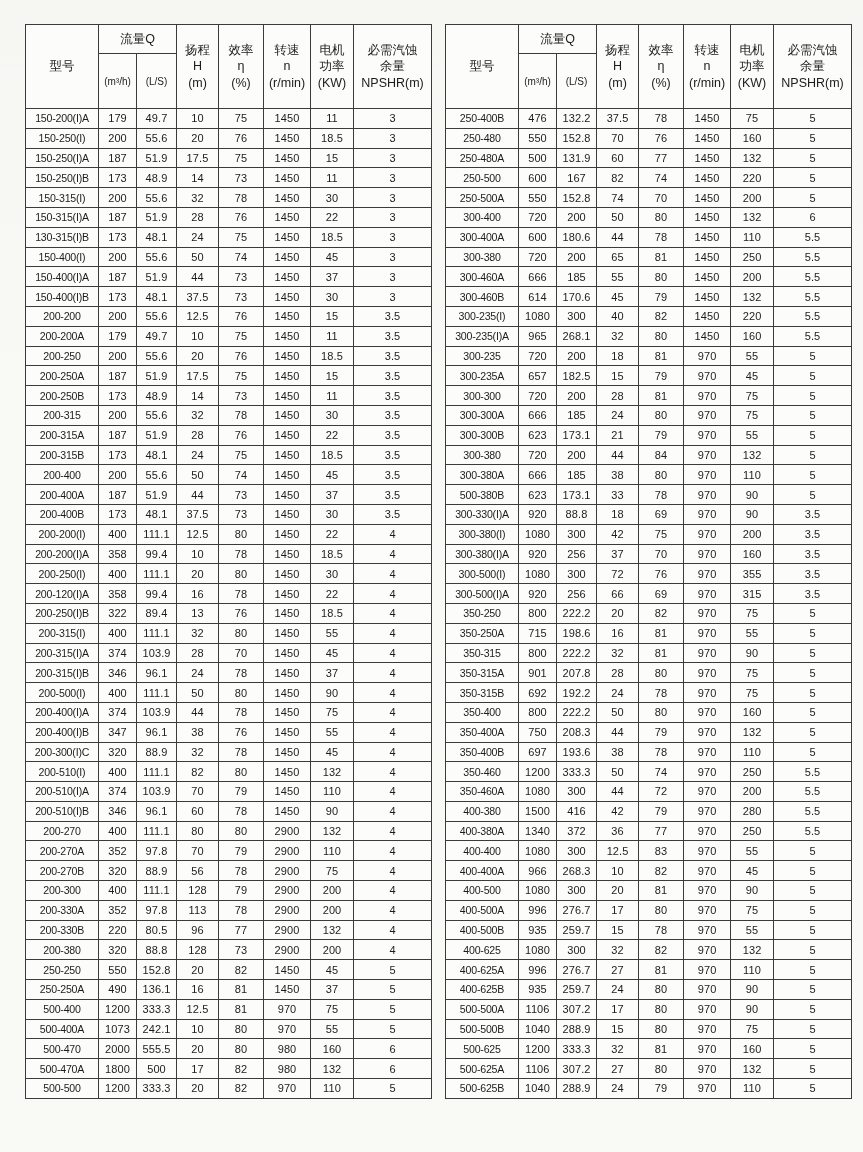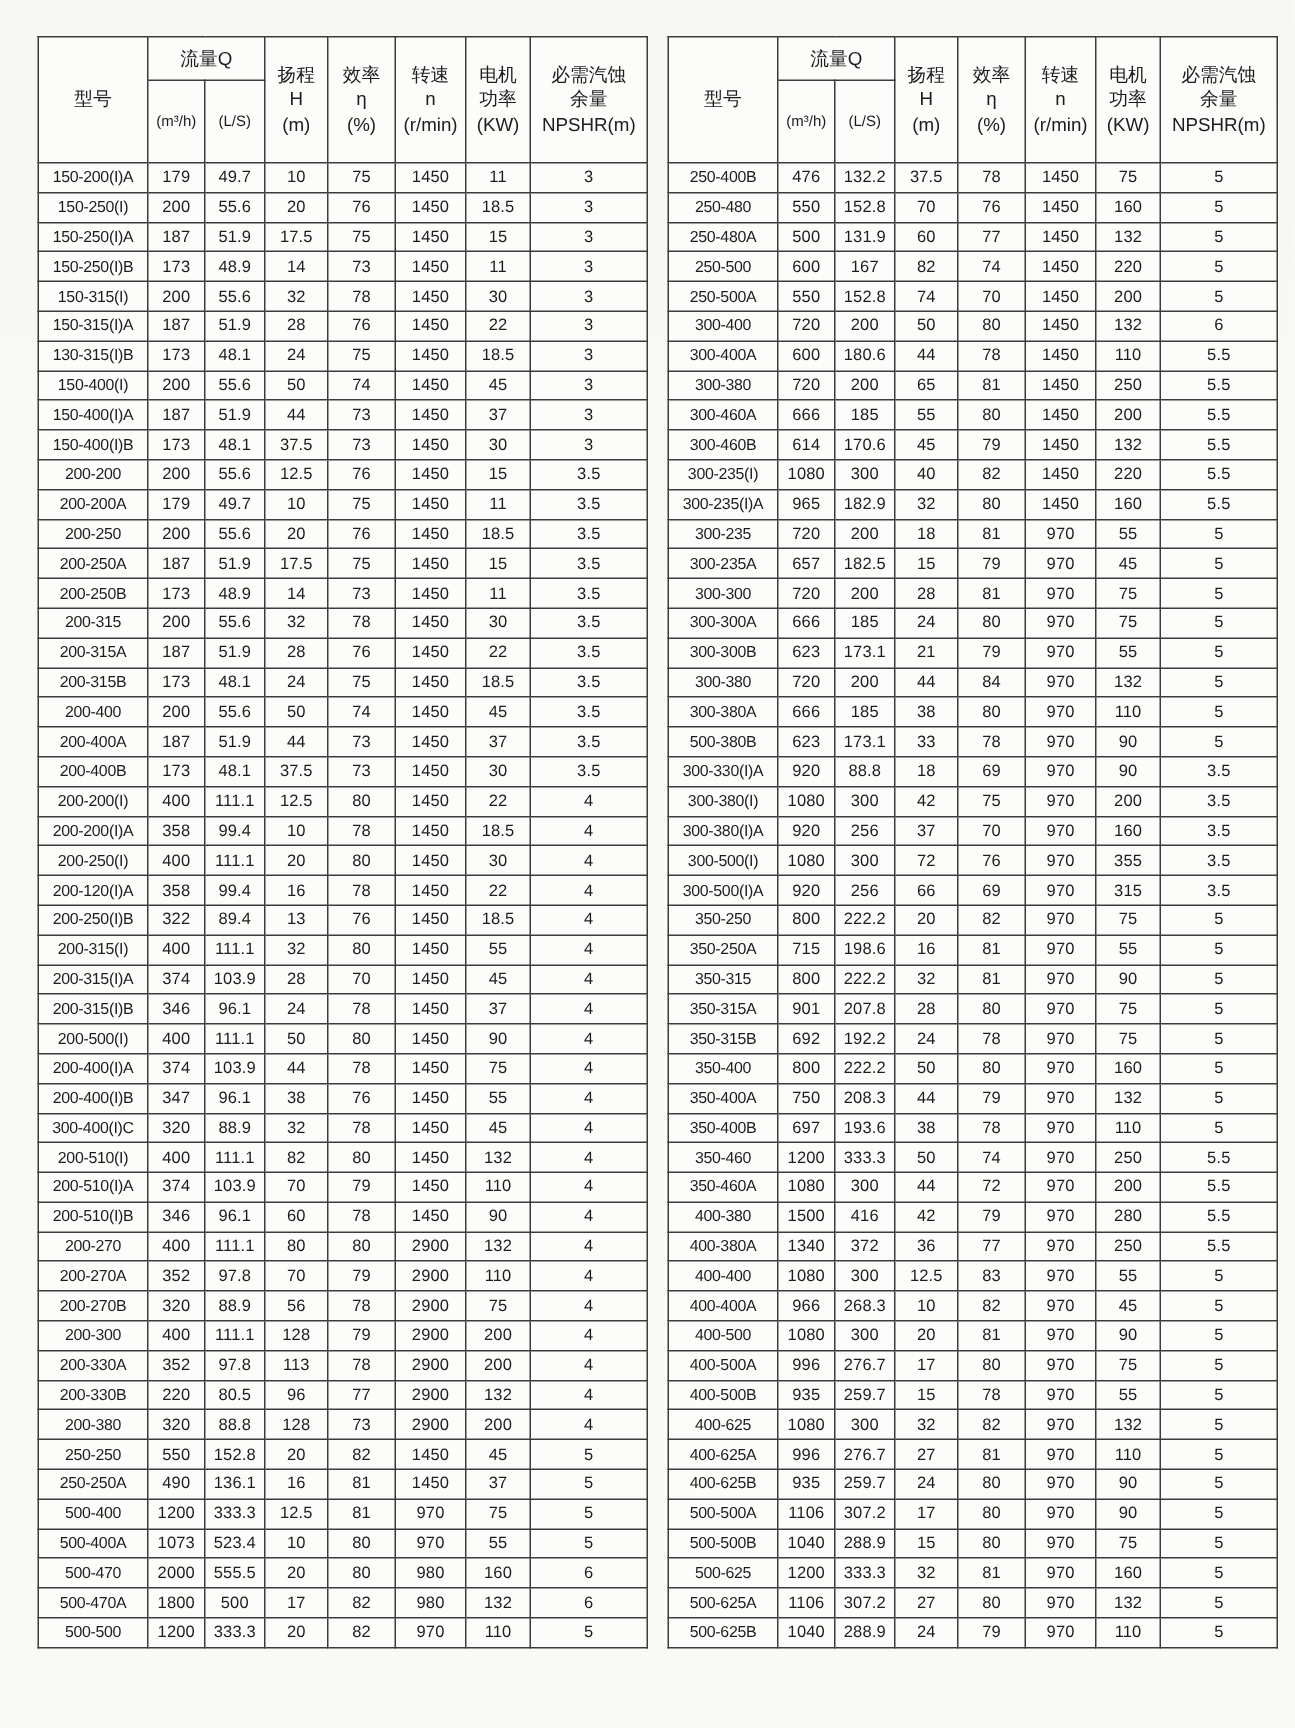--- a/index.html
+++ b/index.html
@@ -758,7 +758,7 @@
         <tr>
           <td>300-235(I)A</td>
           <td>965</td>
-          <td>182.9</td>
+          <td>268.1</td>
           <td>32</td>
           <td>80</td>
           <td>1450</td>

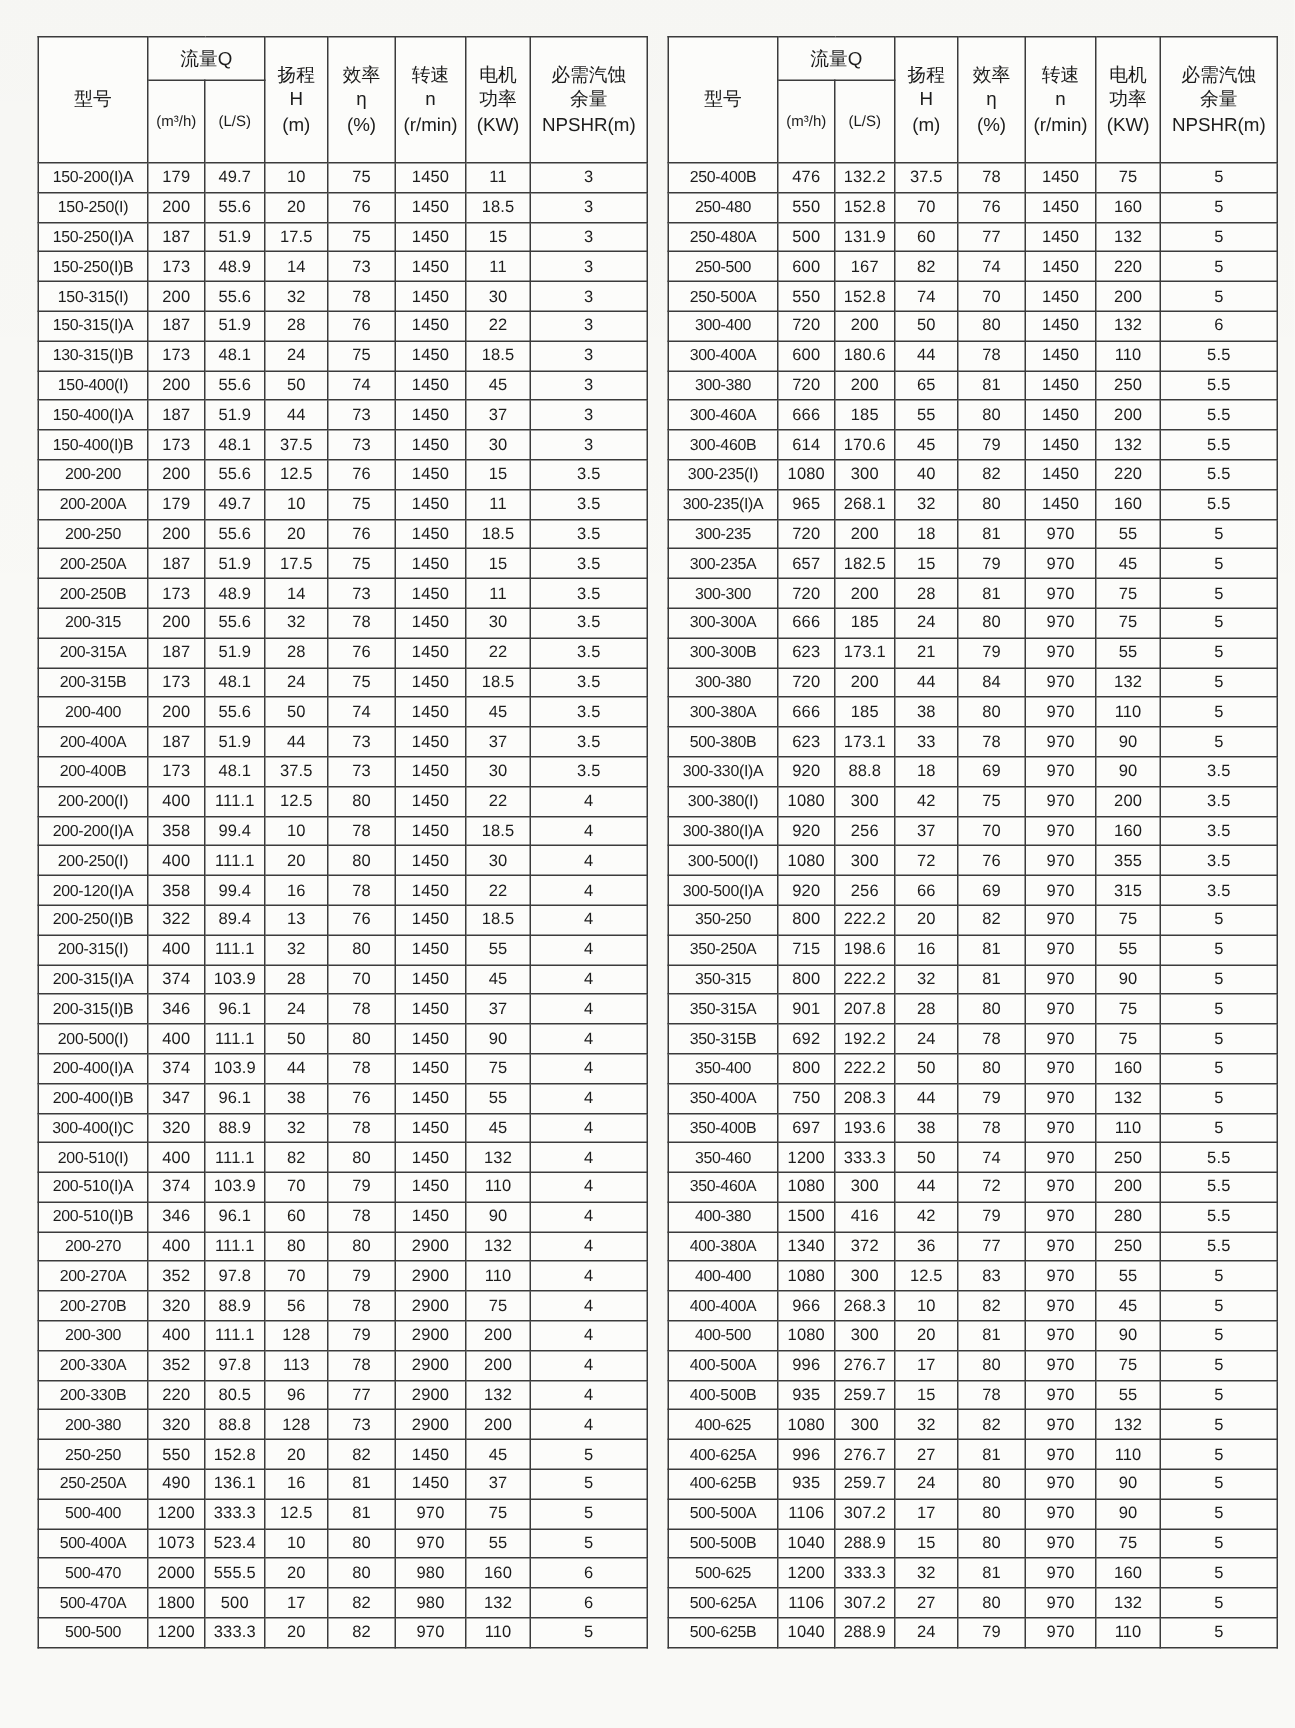--- a/index.html
+++ b/index.html
@@ -426,7 +426,7 @@
           <td>4</td>
         </tr>
         <tr>
-          <td>300-400(I)C</td>
+          <td>200-300(I)C</td>
           <td>320</td>
           <td>88.9</td>
           <td>32</td>

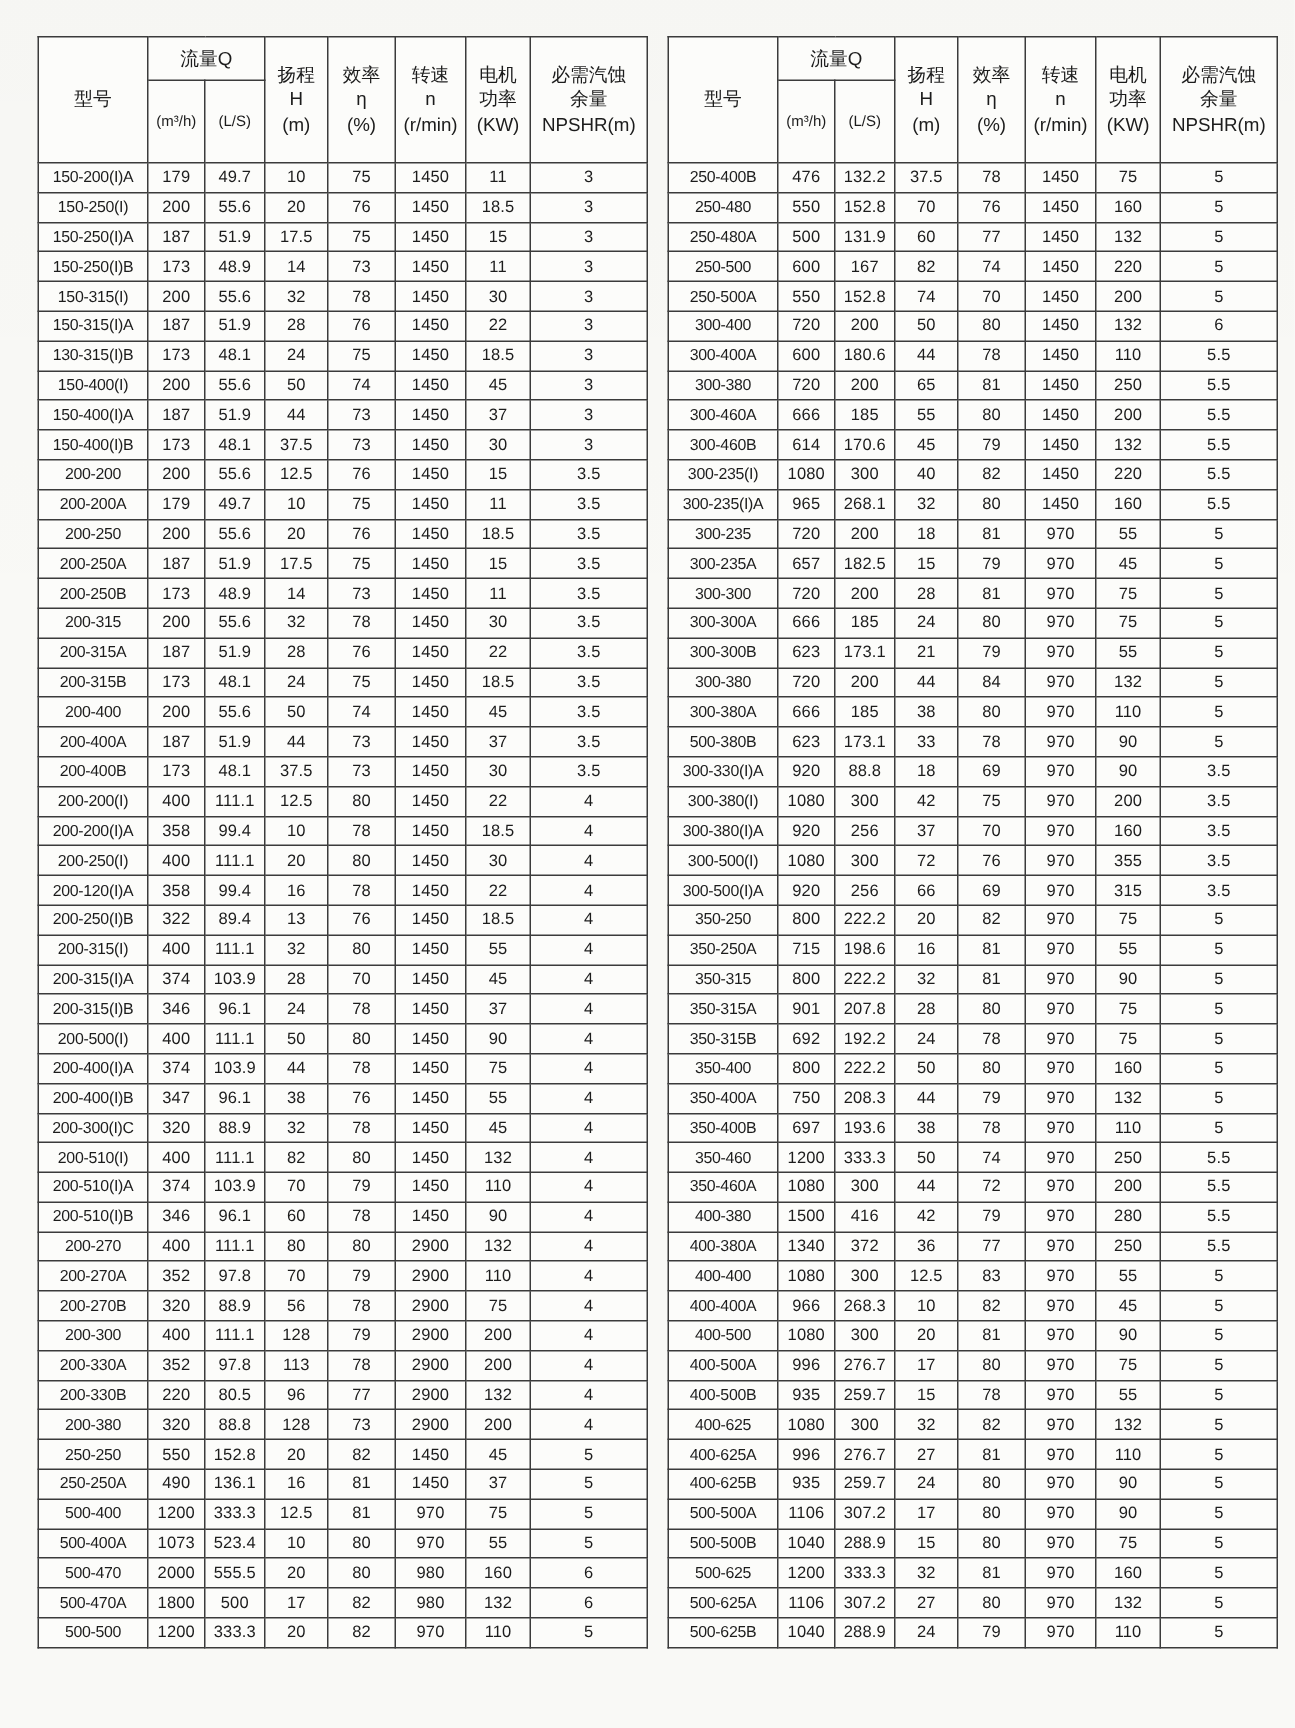--- a/index.html
+++ b/index.html
@@ -568,7 +568,7 @@
         <tr>
           <td>500-400A</td>
           <td>1073</td>
-          <td>523.4</td>
+          <td>242.1</td>
           <td>10</td>
           <td>80</td>
           <td>970</td>

